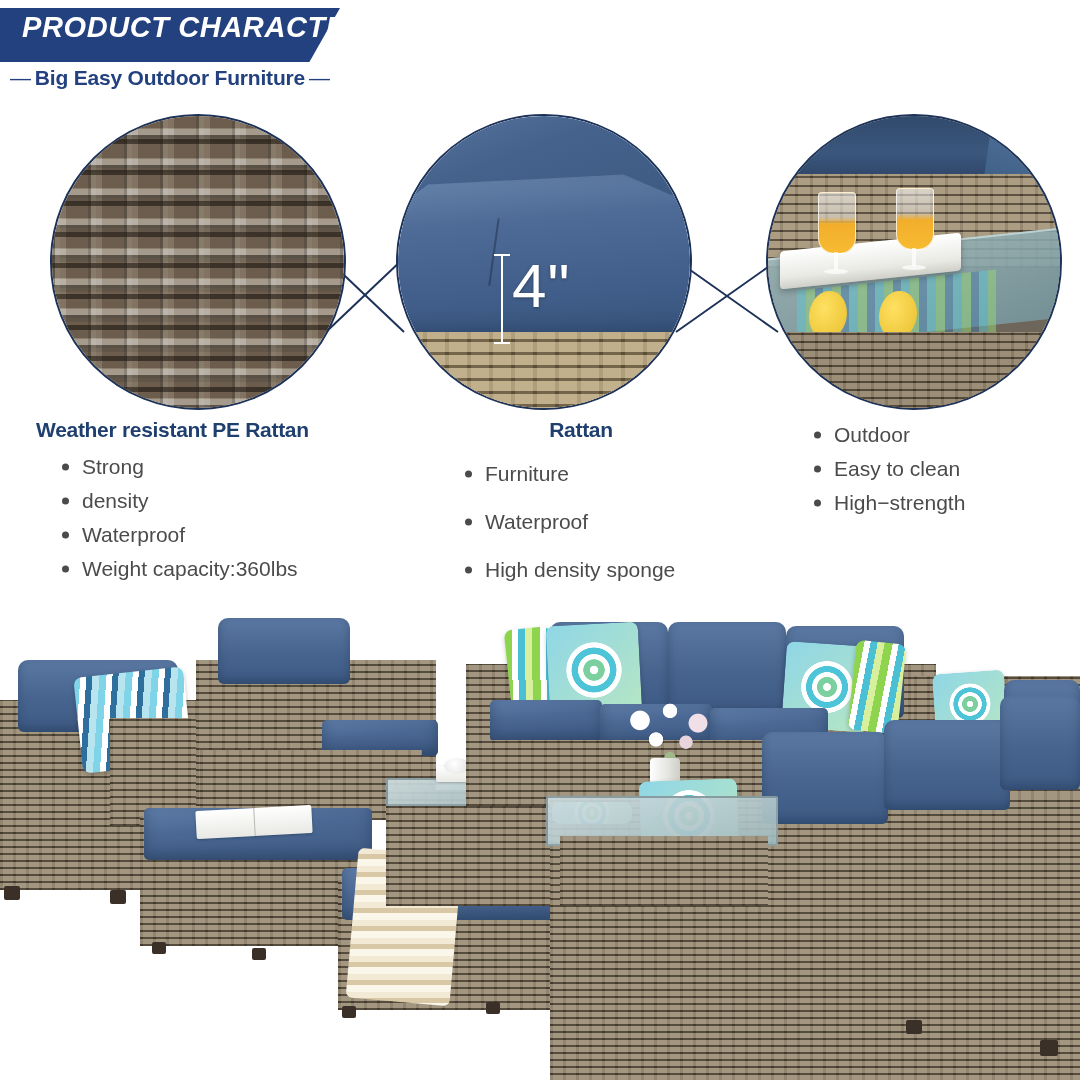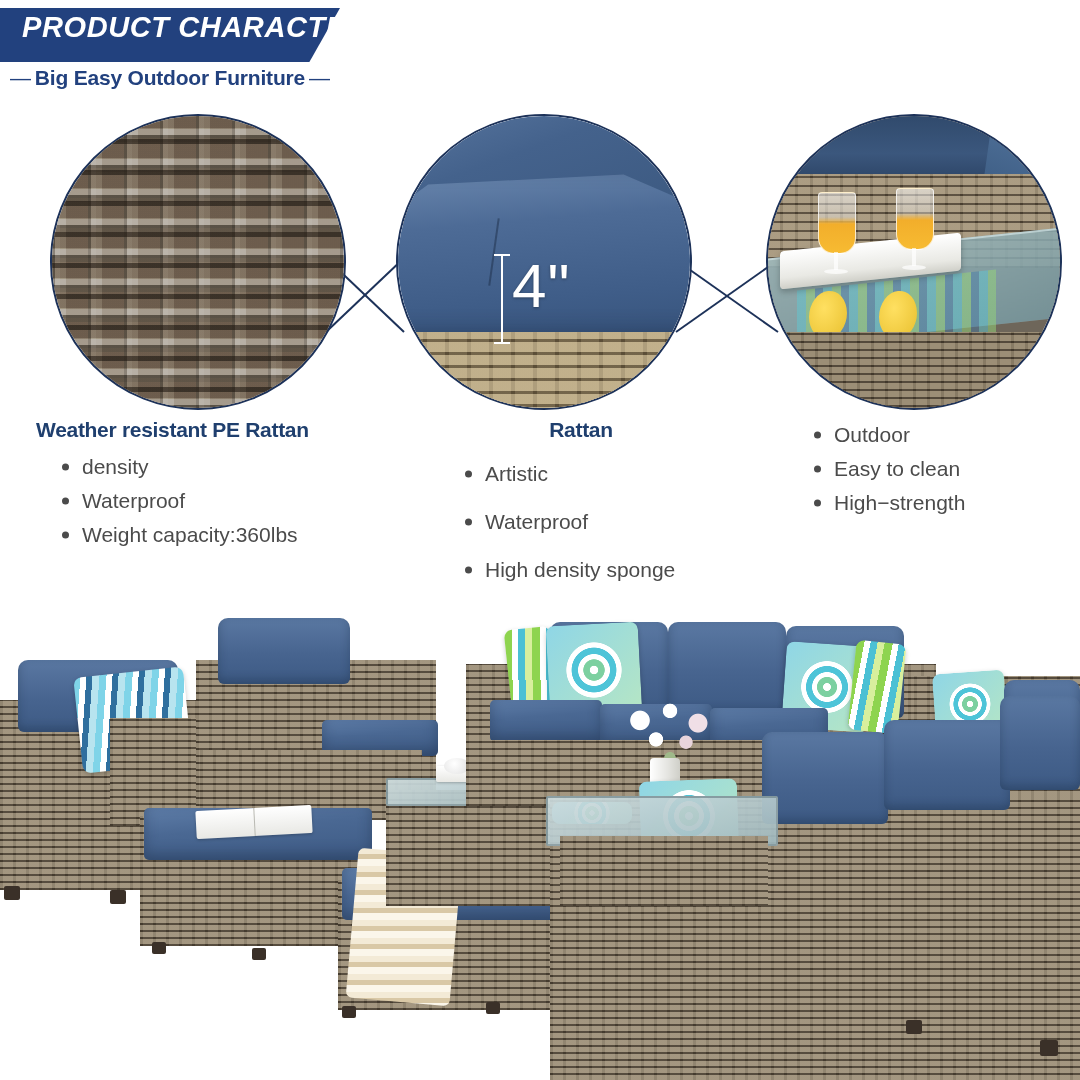--- a/index.html
+++ b/index.html
@@ -563,6 +563,7 @@
   <div class="feature-col f1">
     <div class="feature-title">Weather resistant PE Rattan</div>
     <ul class="feature-list">
+      <li>Strong</li>
       <li>density</li>
       <li>Waterproof</li>
       <li>Weight capacity:360lbs</li>

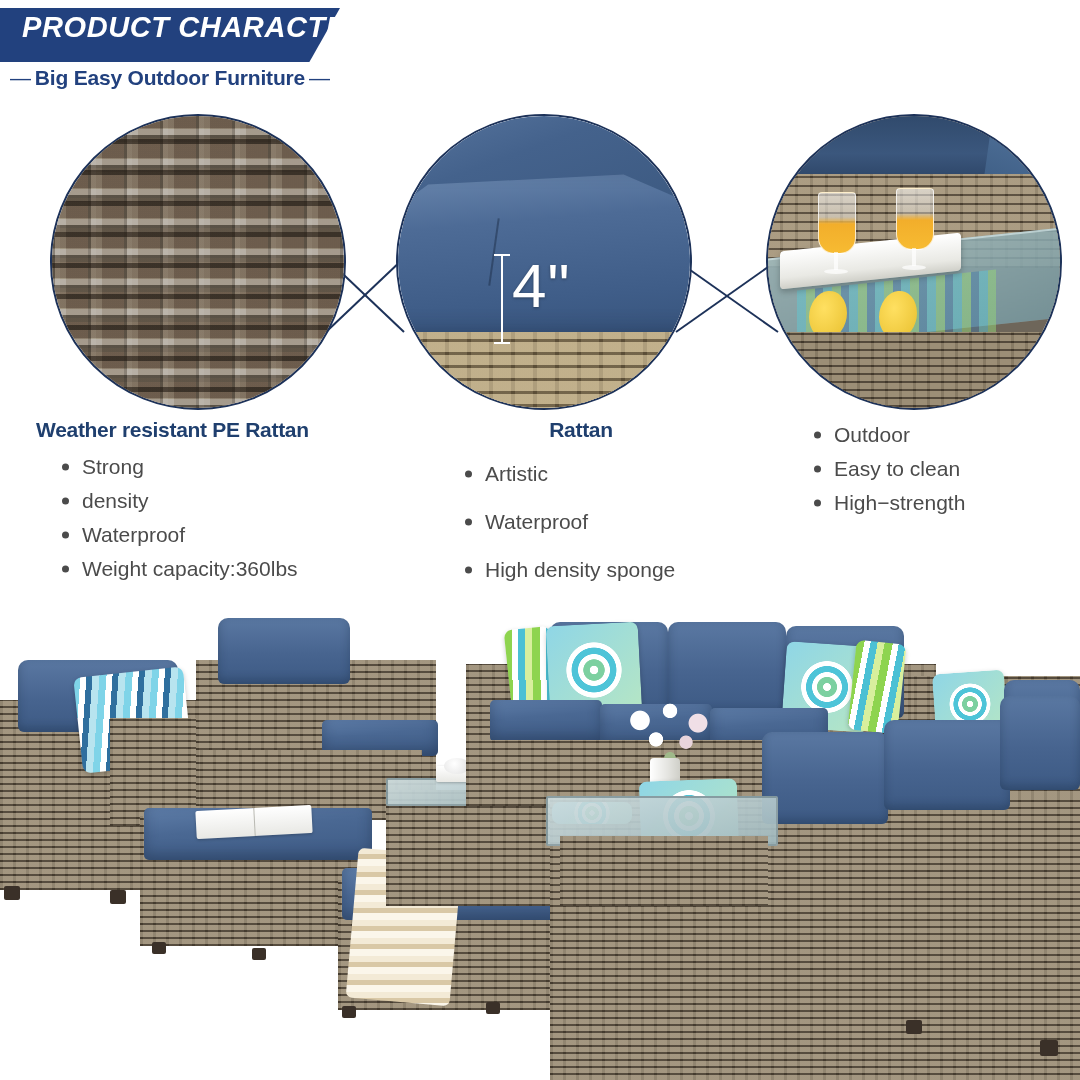--- a/index.html
+++ b/index.html
@@ -573,7 +573,7 @@
   <div class="feature-col f2">
     <div class="feature-title">Rattan</div>
     <ul class="feature-list">
-      <li>Artistic</li>
+      <li>Furniture</li>
       <li>Waterproof</li>
       <li>High density sponge</li>
     </ul>

